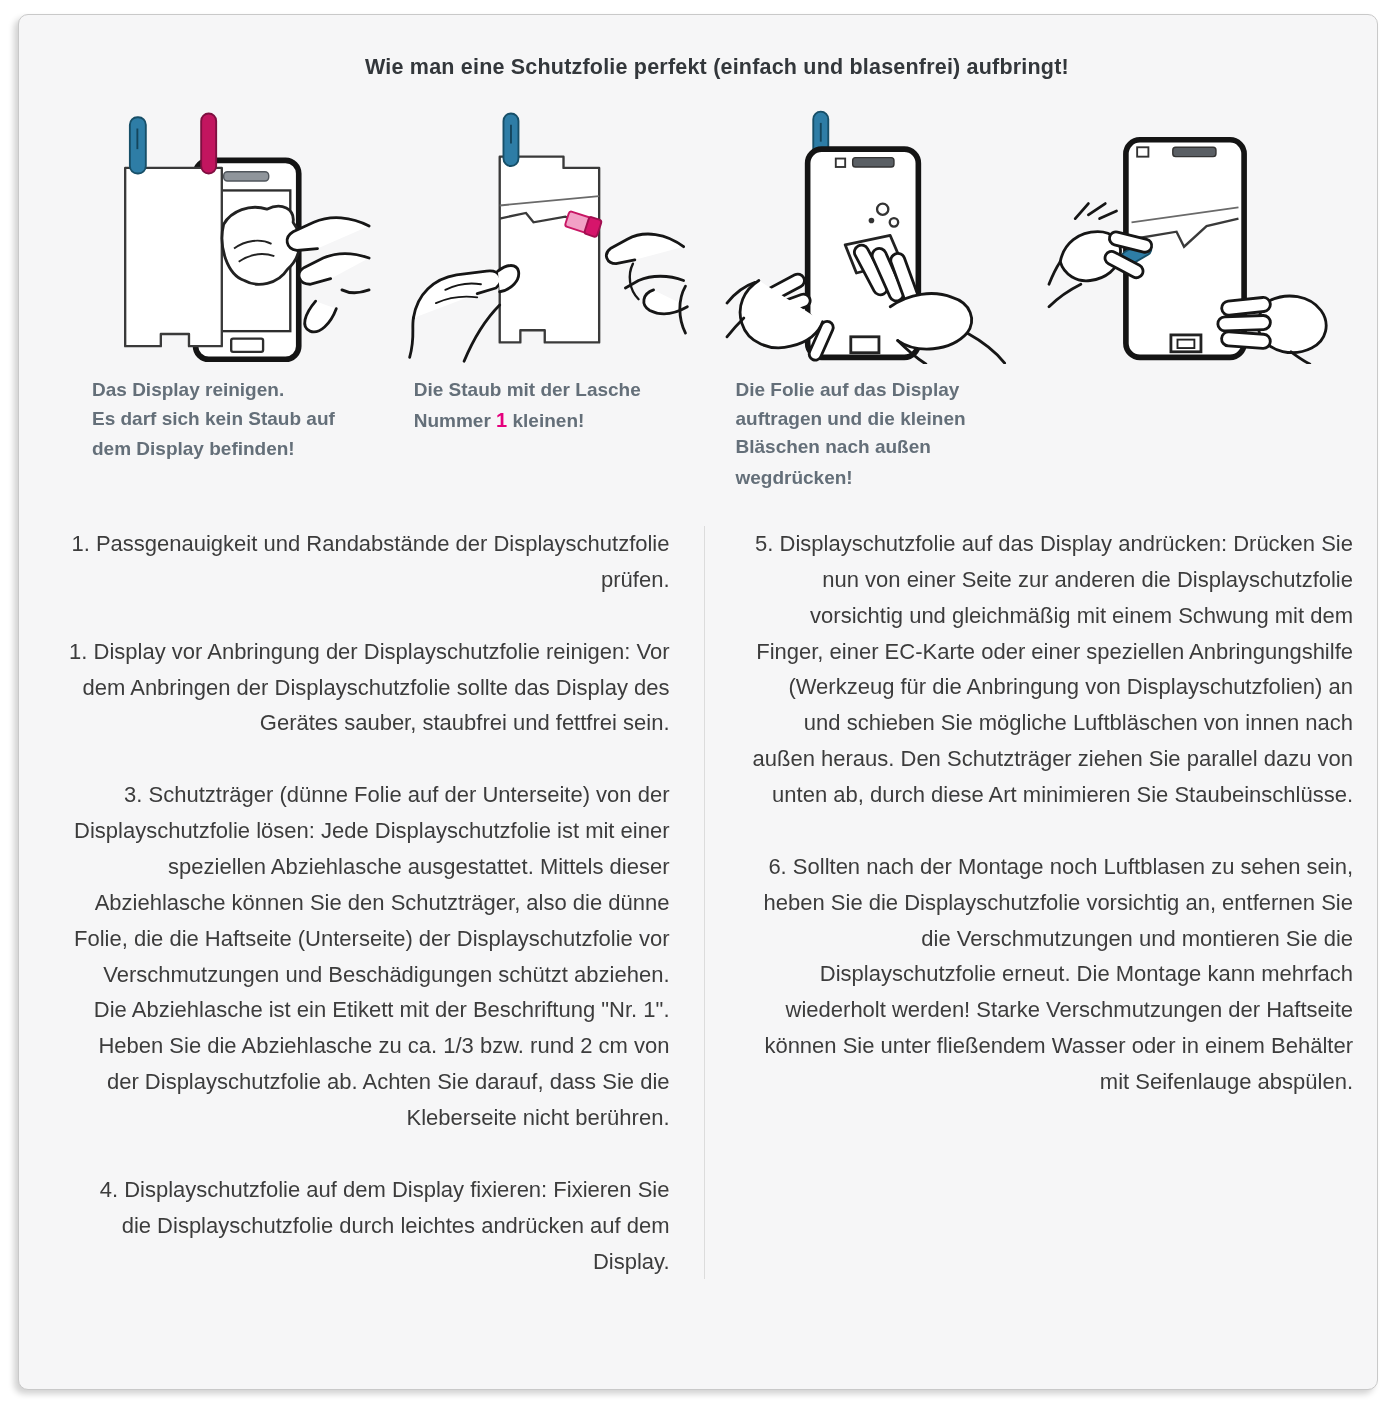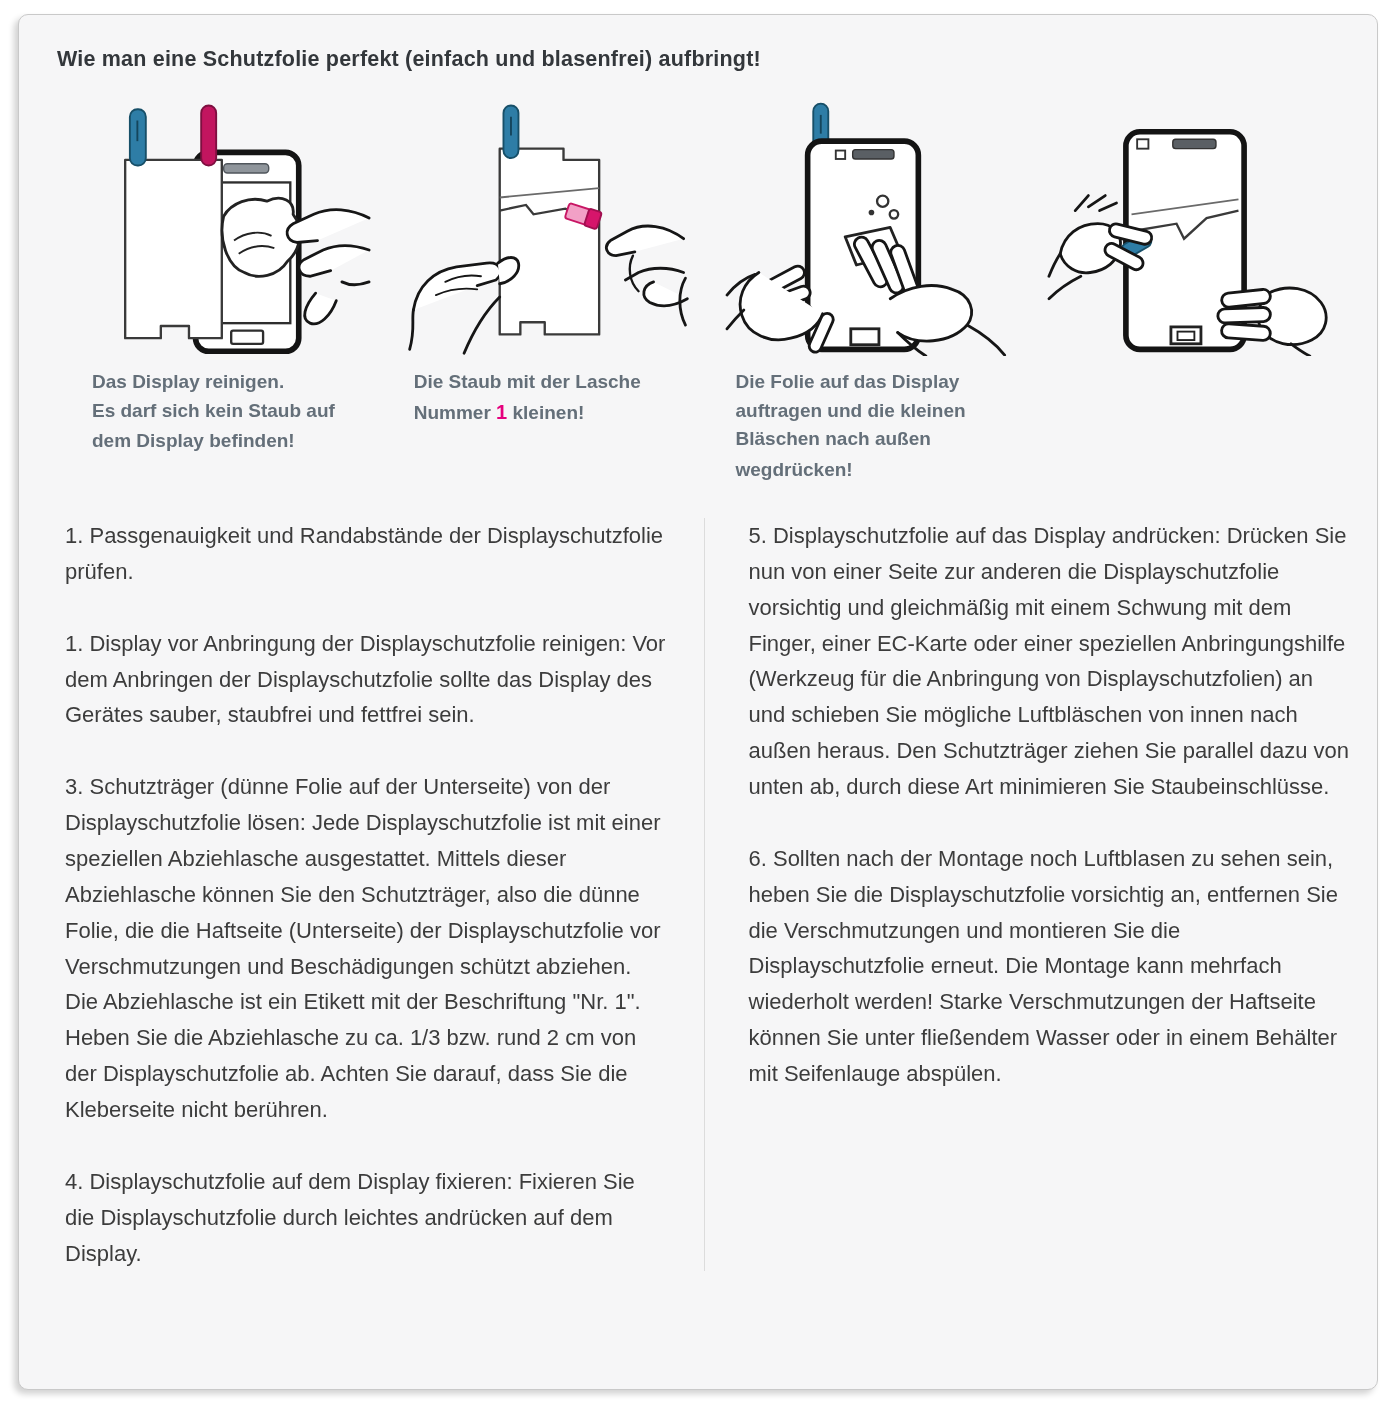--- a/index.html
+++ b/index.html
@@ -14,11 +14,12 @@
     padding: 28px 0 24px 0;
   }
   .title {
-    margin: 4px 0 0 38px;
+    margin: 12px 0 0 38px;
     font-size: 21.5px;
     font-weight: bold;
     color: #33373b;
     letter-spacing: 0.2px;
+    text-align: center;
   }
   .figures {
     display: flex;

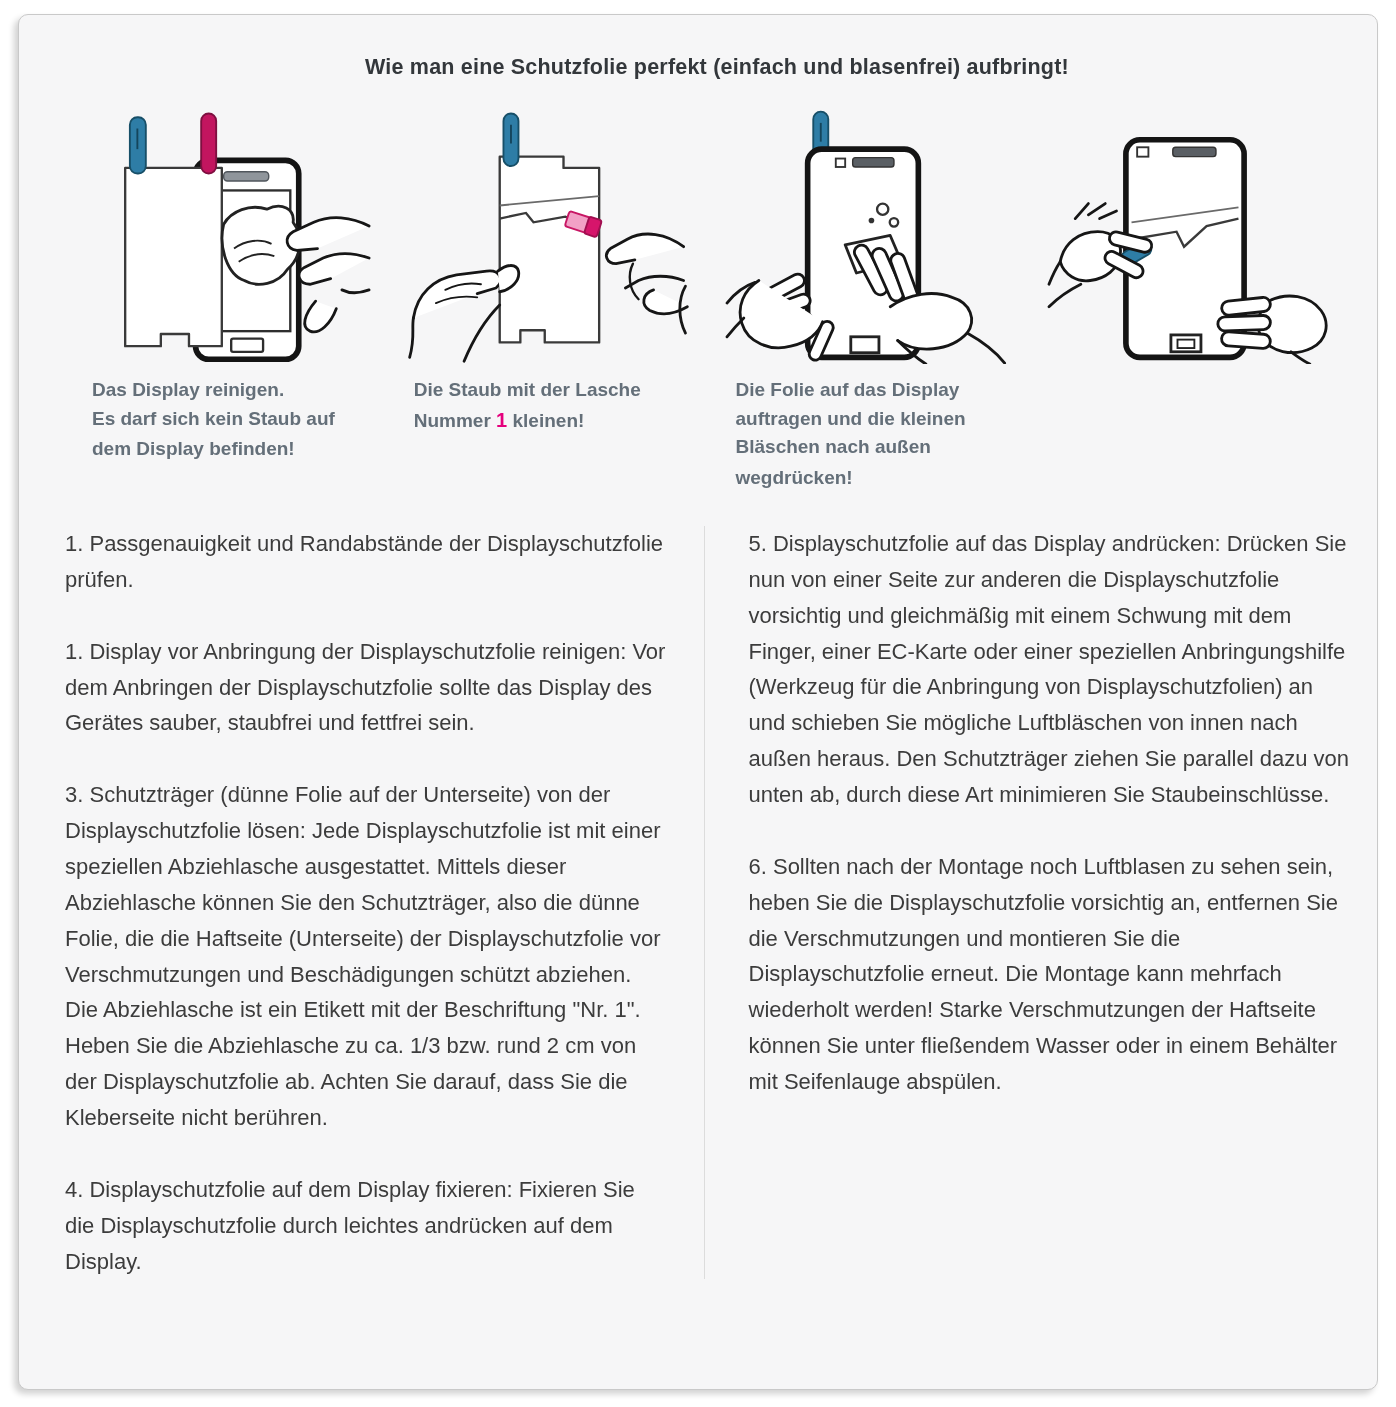--- a/index.html
+++ b/index.html
@@ -46,6 +46,7 @@
     font-size: 22px;
     color: #3c3c3c;
     line-height: 1.63;
+    text-align: right;
   }
   .col-left { padding-right: 34px; }
   .col-right { border-left: 1px solid #dcdcdc; padding-left: 44px; }

